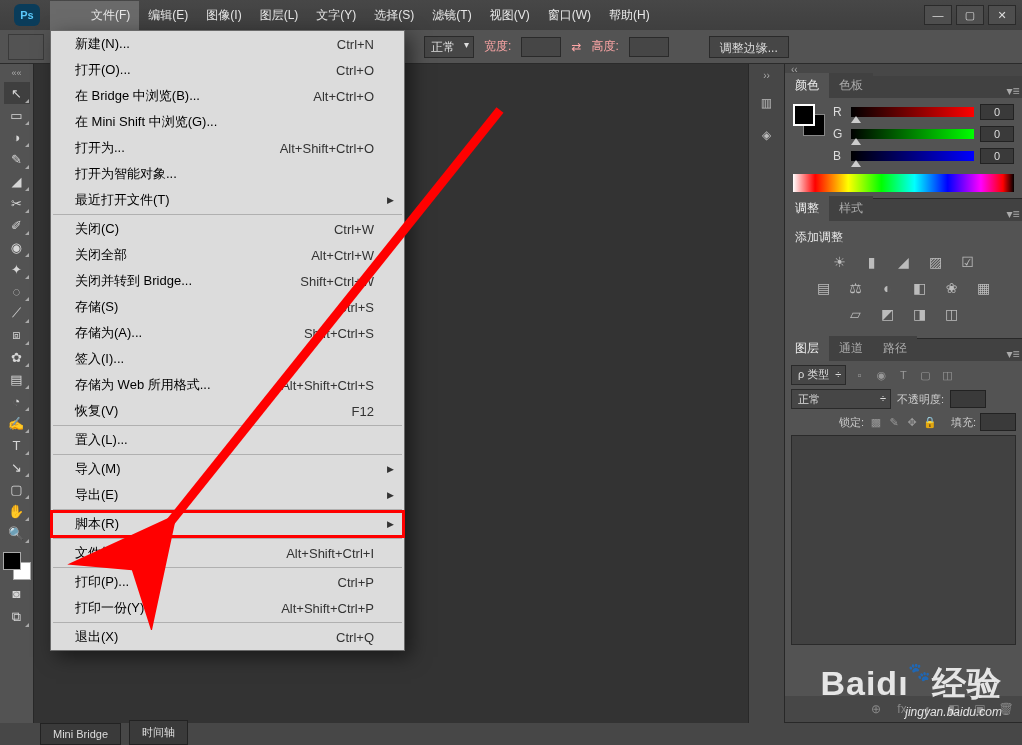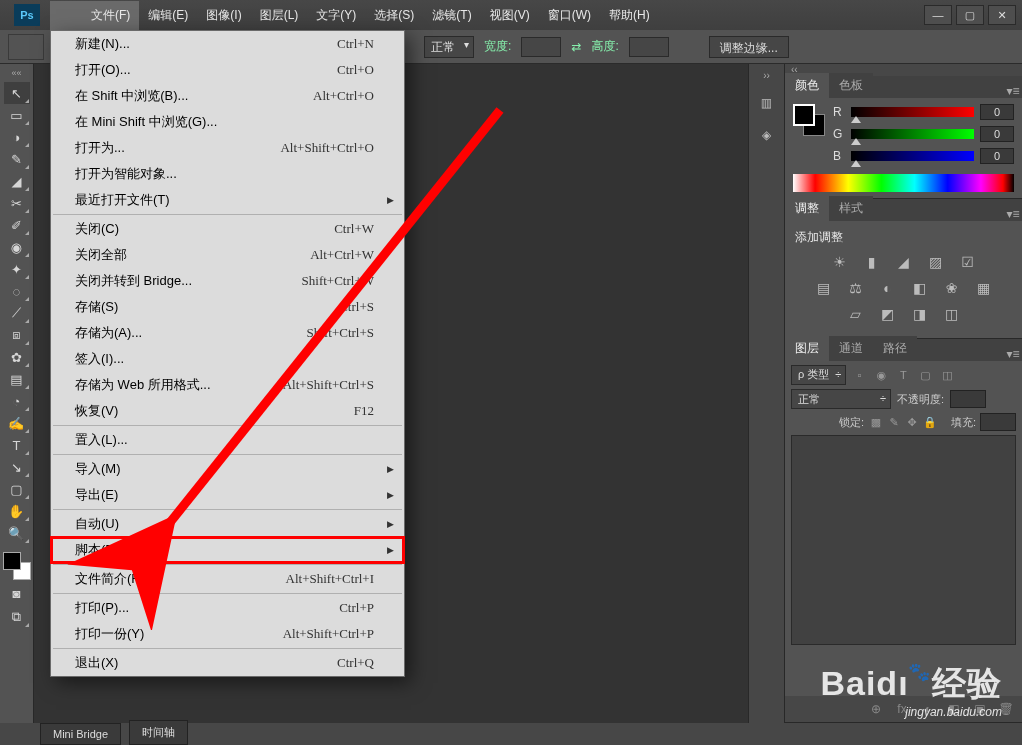--- a/index.html
+++ b/index.html
@@ -7,7 +7,7 @@
 
 
 .titlebar { height: 30px; background: linear-gradient(#474747,#3f3f3f); display: flex; align-items: center; }
-.ps-logo { width: 26px; height: 22px; background: #0a3c5a; color: #5ac8fa; font-weight: bold; font-size: 11px; display: flex; align-items: center; justify-content: center; margin: 0 10px 0 14px; border-radius: 0; }
+.ps-logo { width: 26px; height: 22px; background: #0a3c5a; color: #5ac8fa; font-weight: bold; font-size: 11px; display: flex; align-items: center; justify-content: center; margin: 0 10px 0 14px; border-radius: 6px; }
 .menubar { display: flex; flex: 1; }
 .menu-item { padding: 6px 9px; color: #e8e8e8; cursor: default; }
 .menu-item.active { background: #6a6a6a; padding-left: 41px; }

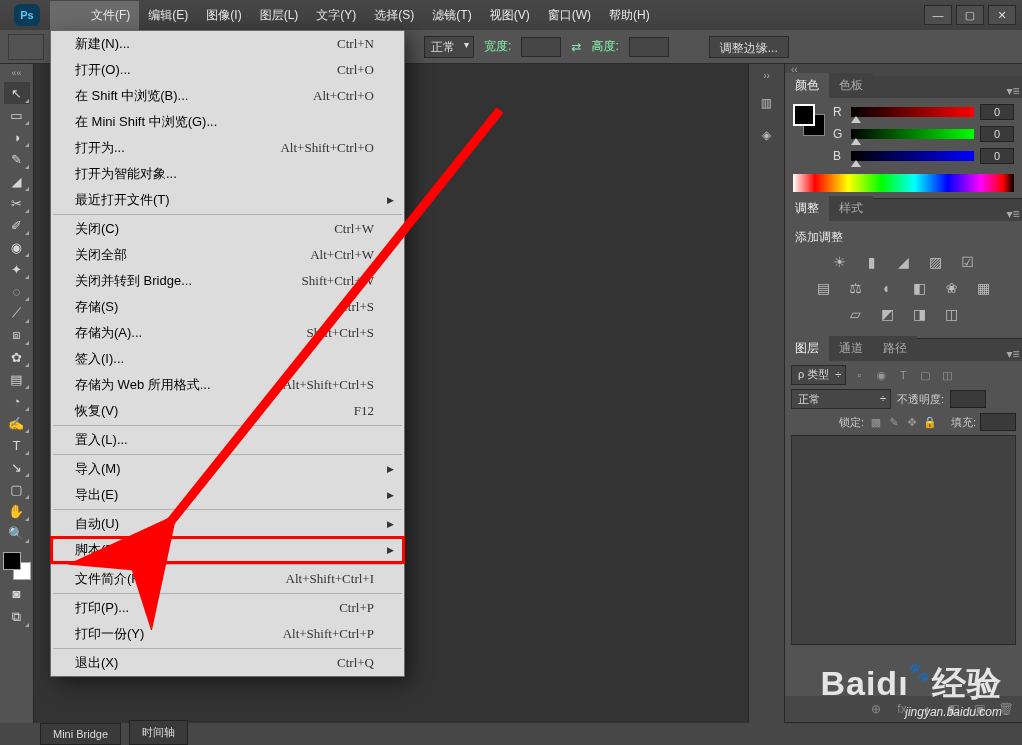--- a/index.html
+++ b/index.html
@@ -40,7 +40,7 @@
 .dropdown { position: absolute; left: 50px; top: 30px; width: 355px; background: #dcdcdc; border: 1px solid #6a6a6a; box-shadow: 6px 6px 18px rgba(0,0,0,0.5); color: #000; z-index: 100; }
 .sep { height: 1px; background: #b0b0b0; margin: 1px 2px; }
 .menu-row { display: flex; align-items: center; padding: 4px 30px 4px 24px; position: relative; font-size: 13px; }
-.menu-row .shortcut { margin-left: auto; color: #333; font-family: Liberation Serif, serif; }
+.menu-row .shortcut { margin-left: auto; color: #333; }
 .menu-row.sub::after { content: "▶"; position: absolute; right: 10px; font-size: 9px; color: #333; }
 .menu-row.highlight { outline: 3px solid #ff0000; outline-offset: -2px; }
 

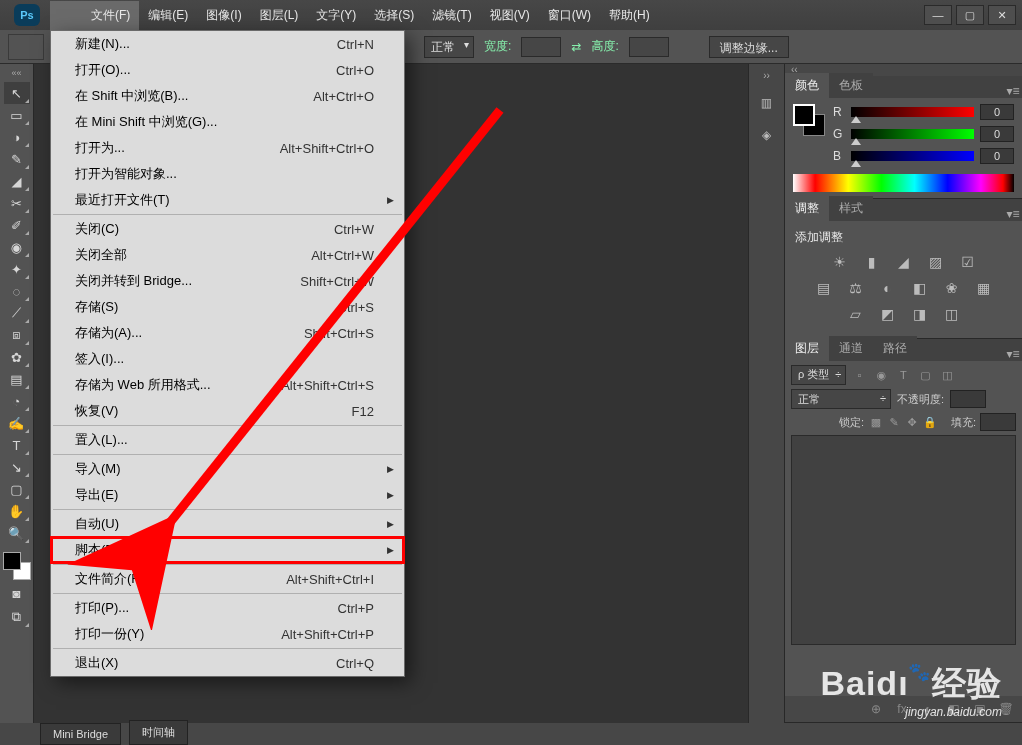--- a/index.html
+++ b/index.html
@@ -19,7 +19,7 @@
 .tool-preset { width: 36px; height: 26px; border: 1px solid #3a3a3a; background: #535353; }
 .opt-dropdown { height: 22px; background: #464646; border: 1px solid #2a2a2a; color: #ddd; padding: 2px 18px 2px 6px; position: relative; }
 .opt-dropdown::after { content: "▾"; position: absolute; right: 4px; top: 2px; font-size: 10px; }
-.opt-label { color: #86efac; }
+.opt-label { color: #fca5a5; }
 .opt-field { width: 40px; height: 20px; background: #464646; border: 1px solid #2a2a2a; }
 .opt-btn { height: 22px; padding: 3px 10px; background: #464646; border: 1px solid #2a2a2a; color: #ddd; }
 

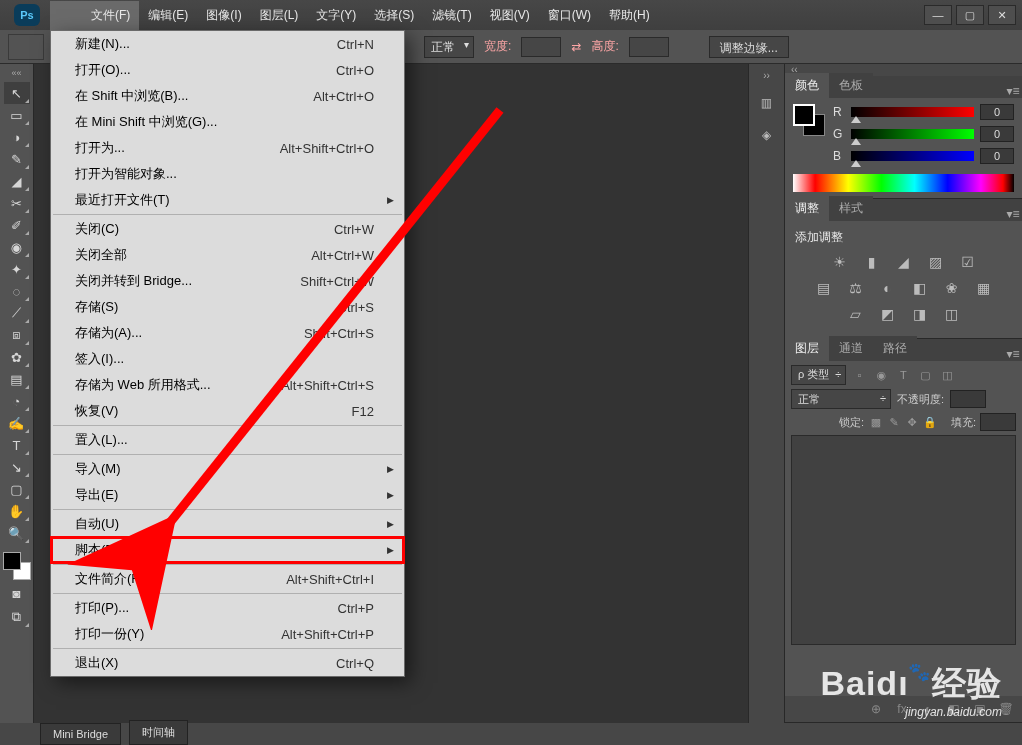--- a/index.html
+++ b/index.html
@@ -327,7 +327,7 @@
       <span class="shortcut">Ctrl+O</span>
     </div>
     <div class="menu-row">
-      <span>在 Shift 中浏览(B)...</span>
+      <span>在 Bridge 中浏览(B)...</span>
       <span class="shortcut">Alt+Ctrl+O</span>
     </div>
     <div class="menu-row">

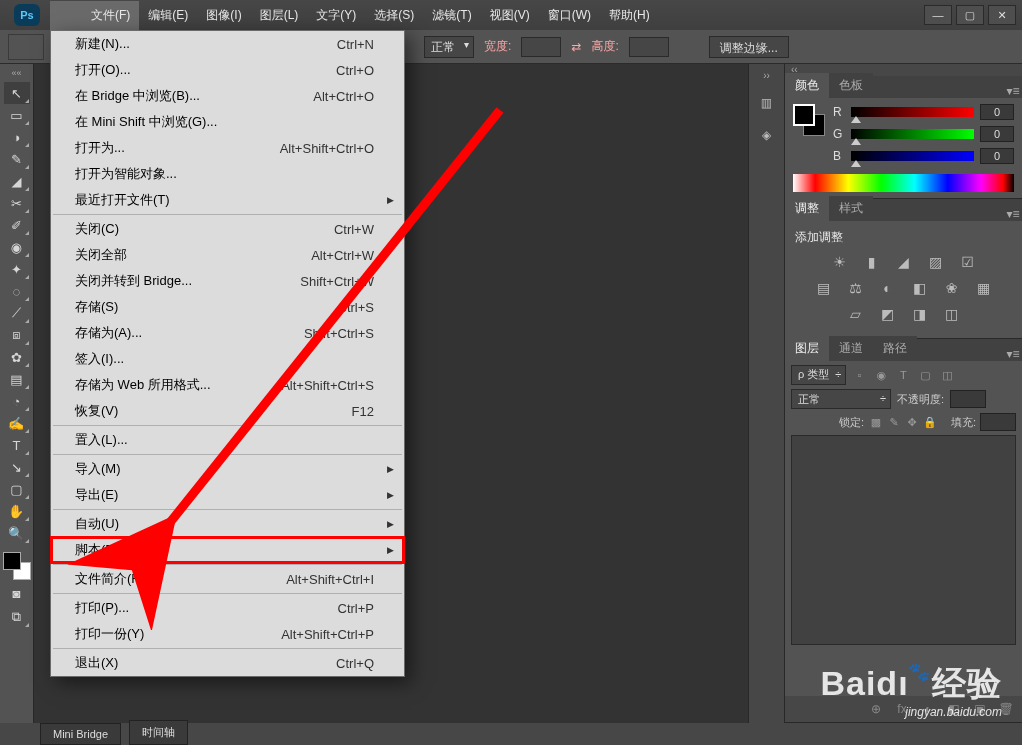--- a/index.html
+++ b/index.html
@@ -387,9 +387,6 @@
       <span>导出(E)</span>
     </div>
     <div class="sep"></div>
-    <div class="menu-row sub">
-      <span>自动(U)</span>
-    </div>
     <div class="menu-row sub highlight">
       <span>脚本(R)</span>
     </div>

